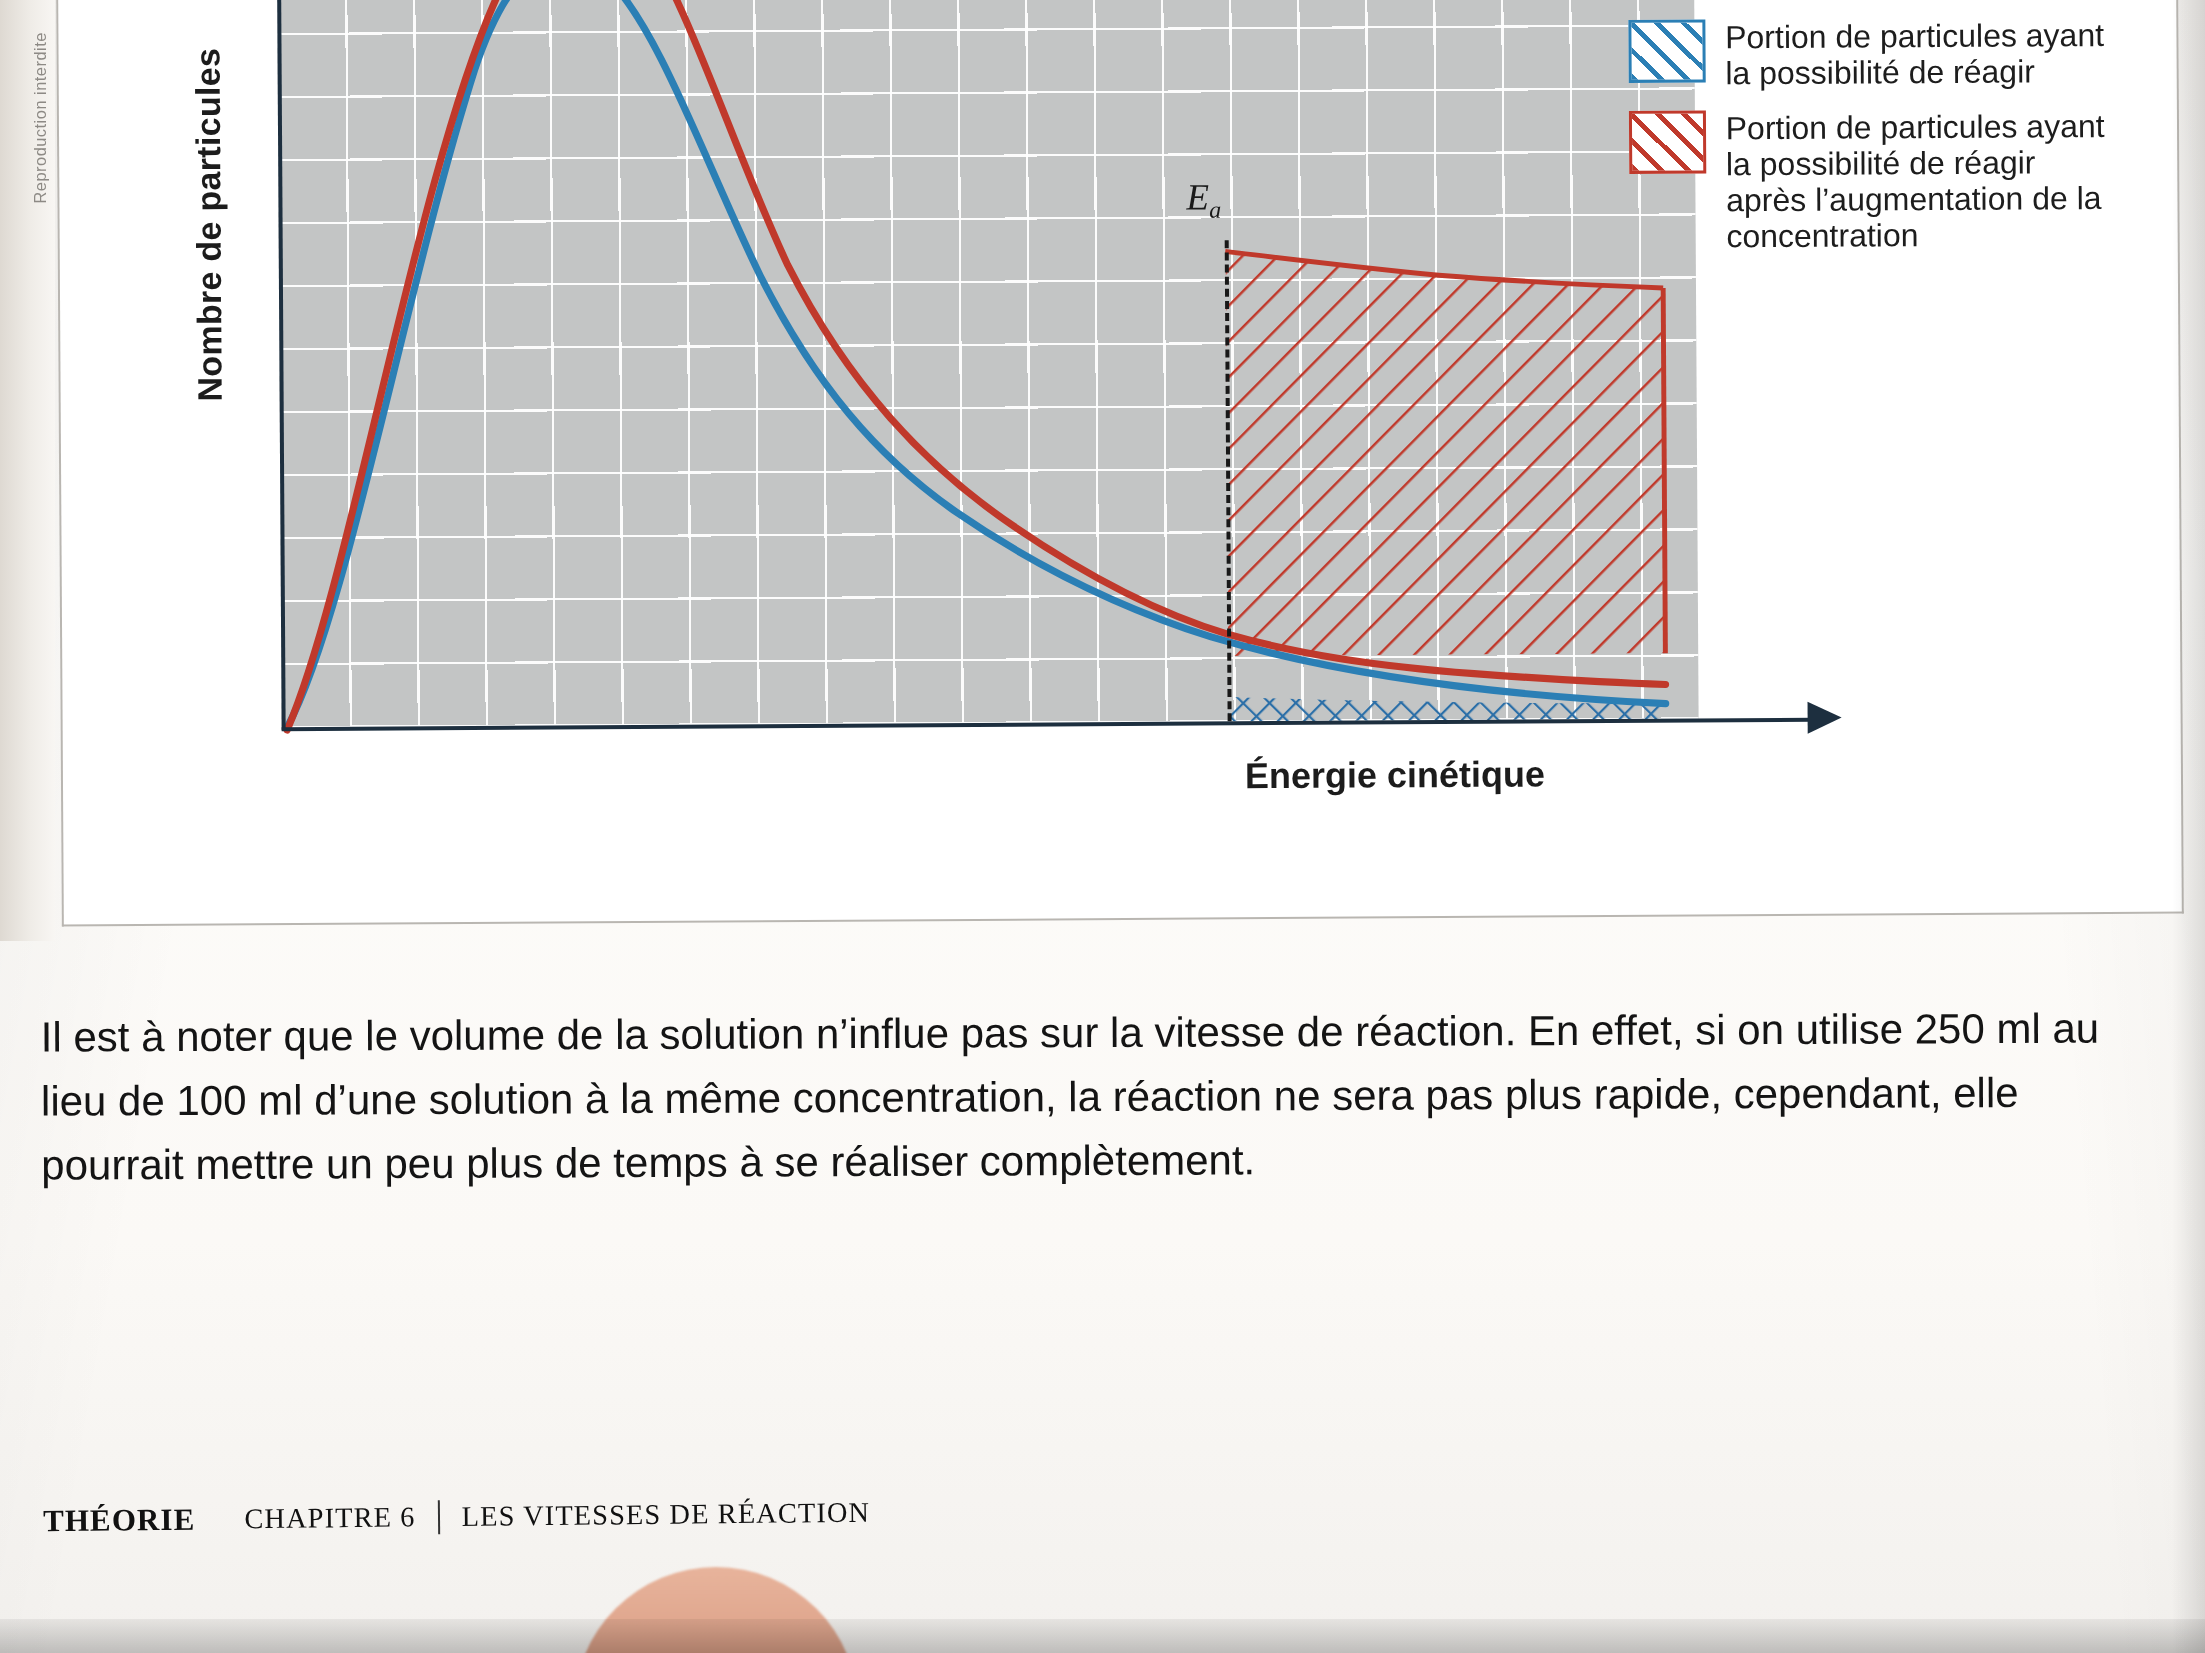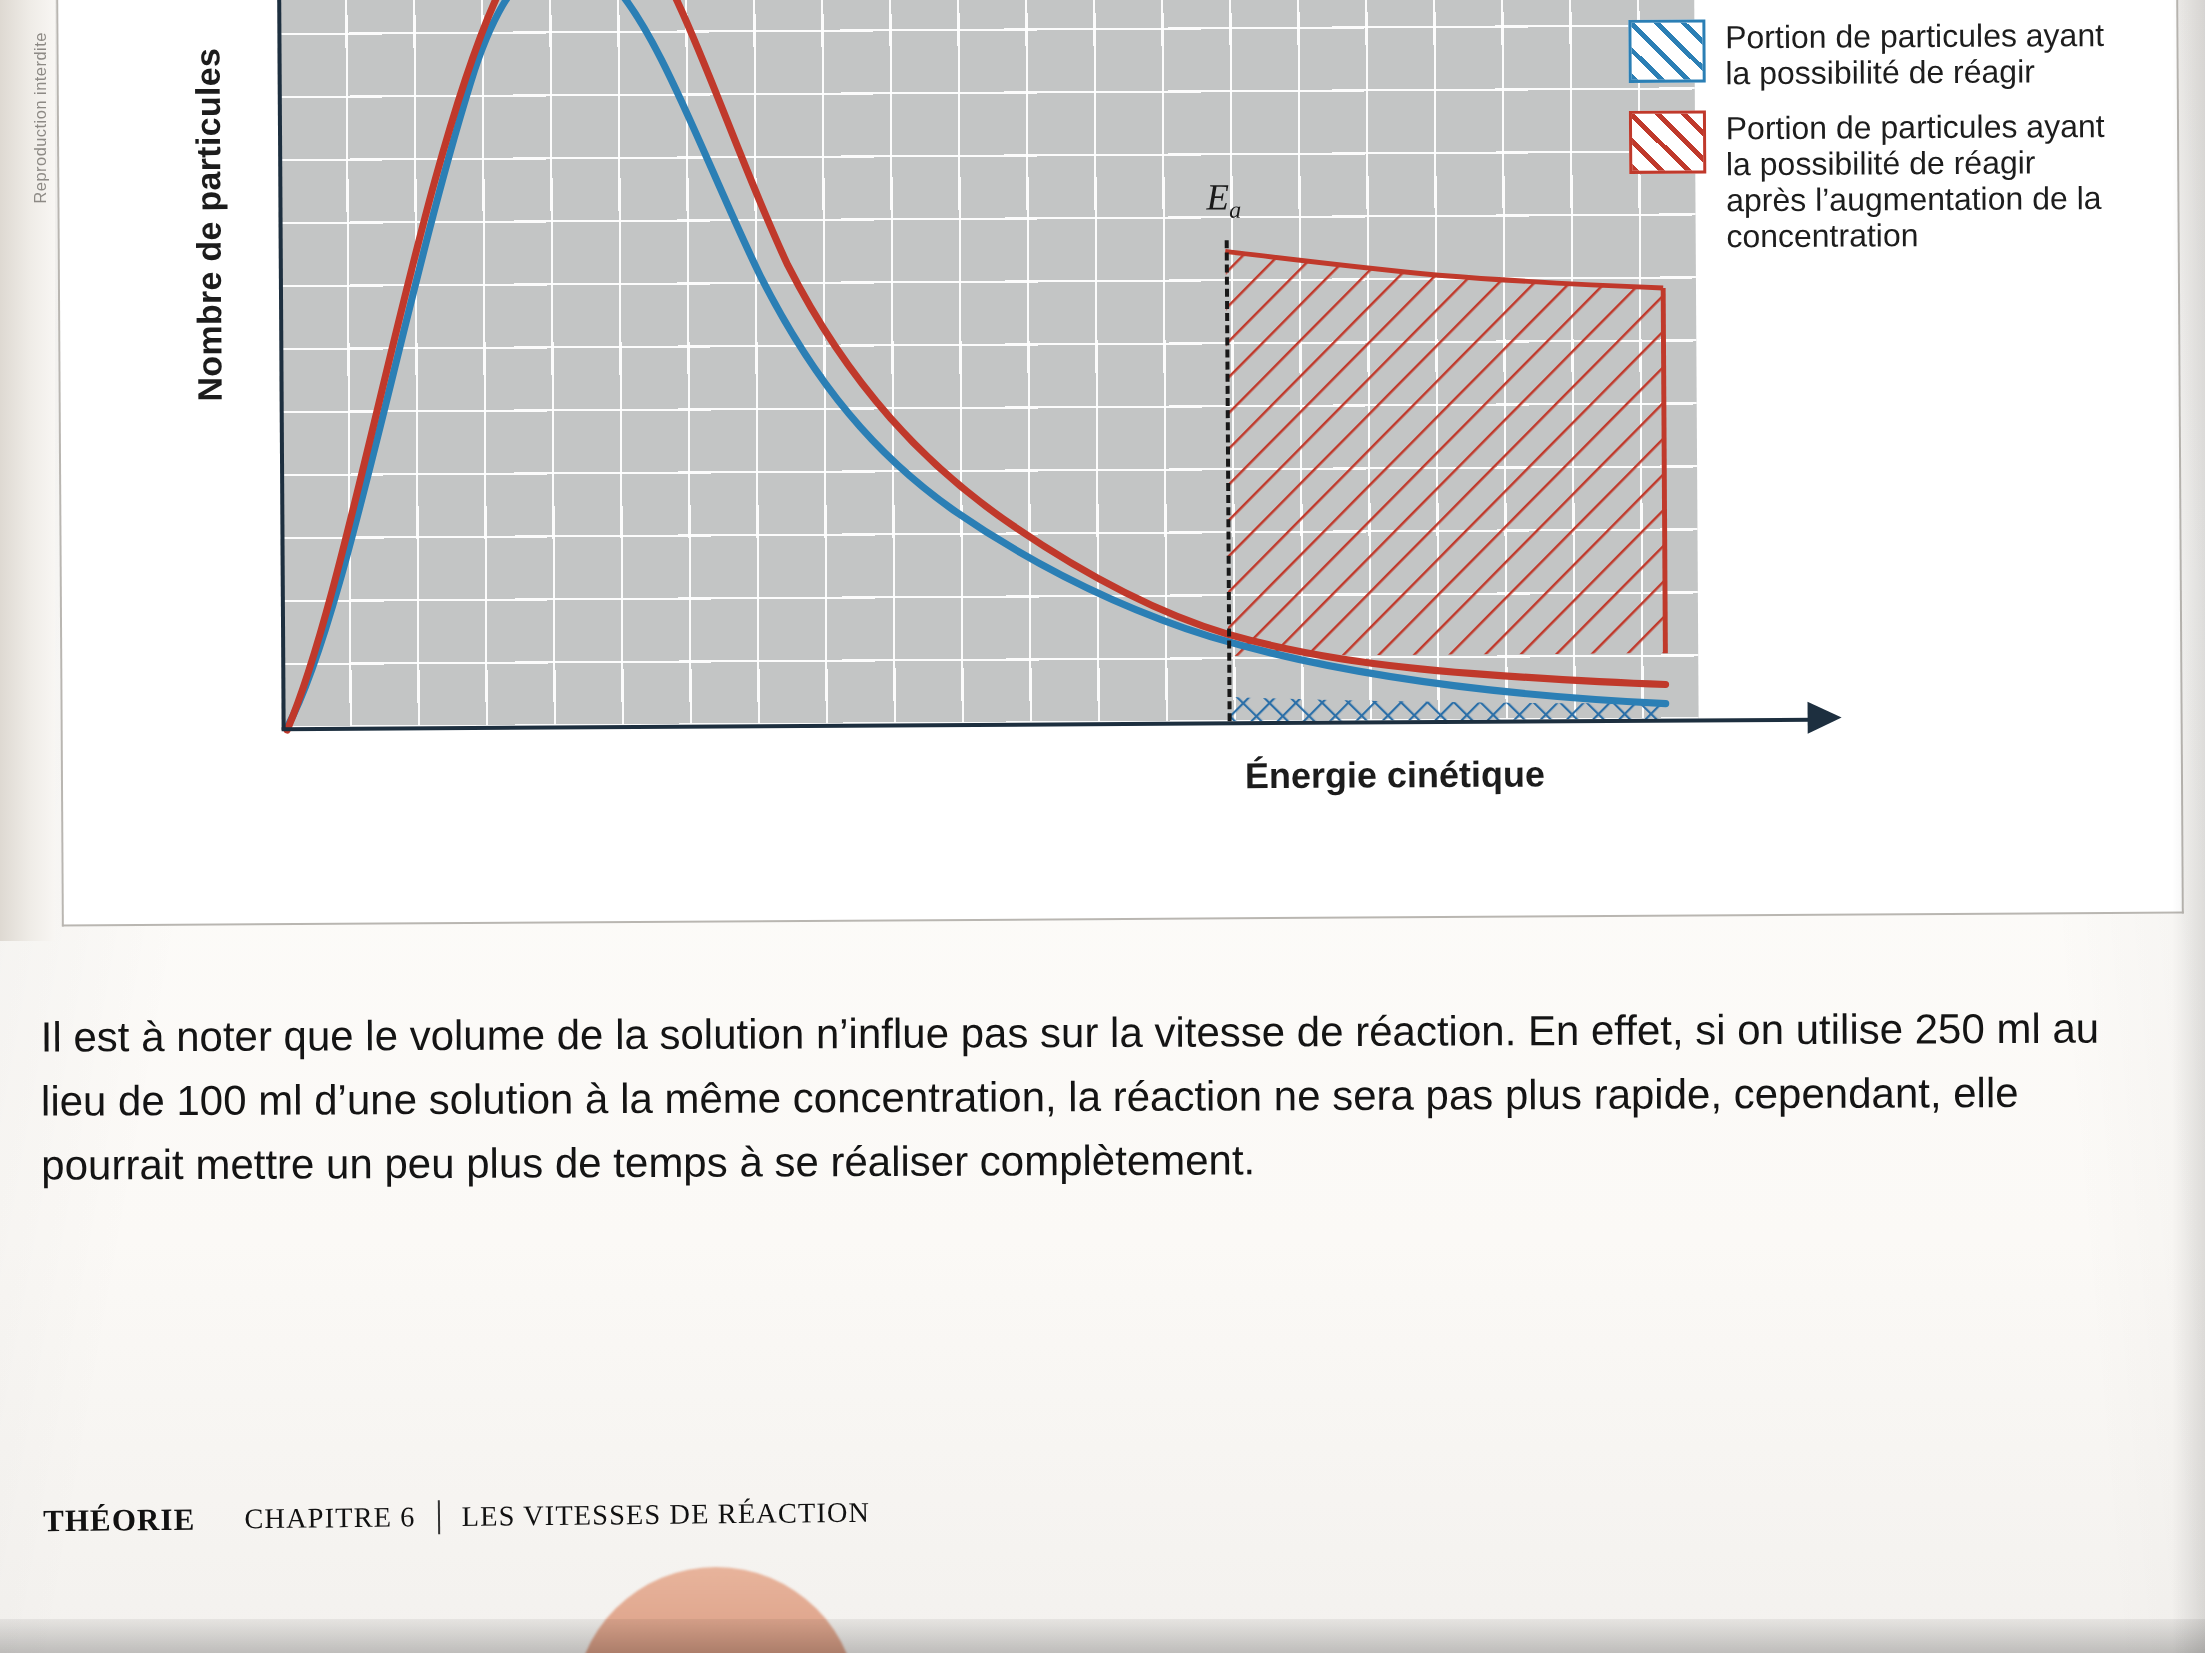--- a/index.html
+++ b/index.html
@@ -137,7 +137,7 @@
   }
   .ea-label {
     position: absolute;
-    left: 928px;
+    left: 908px;
     top: 208px;
     font-size: 37px;
     font-style: italic;

